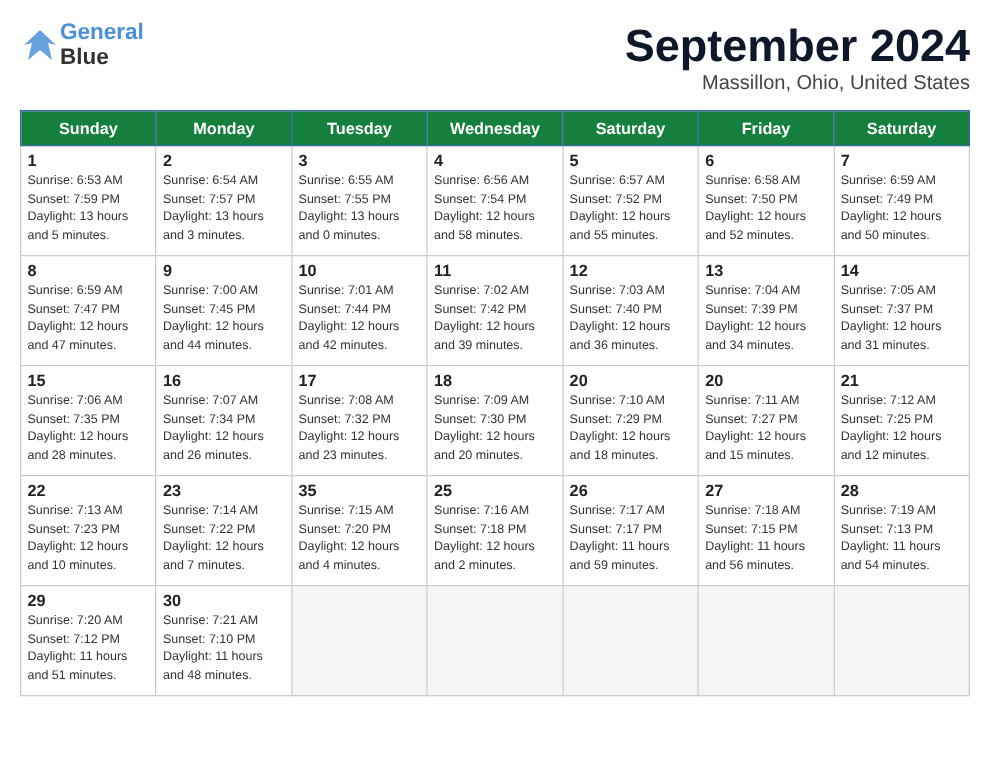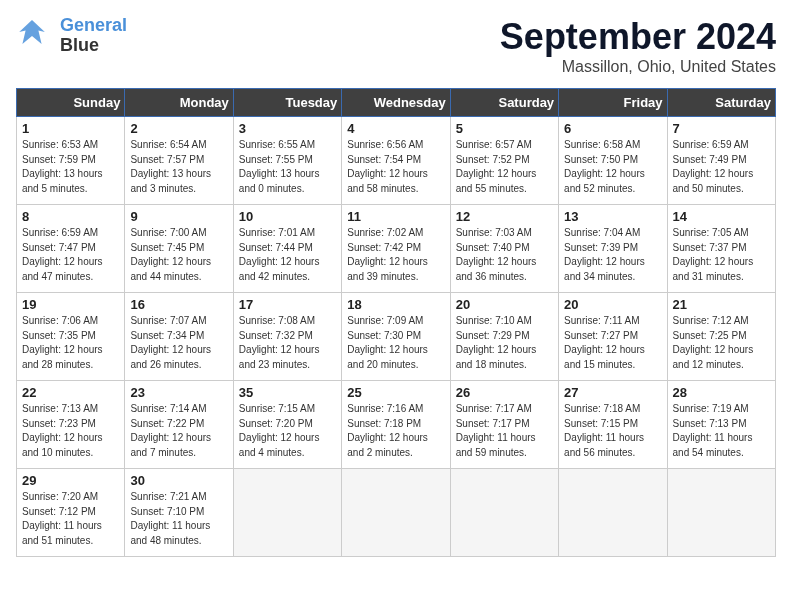--- a/index.html
+++ b/index.html
@@ -18,7 +18,8 @@
     }
     .logo {
       display: flex;
-      gap: 12px;
+      align-items: center;
+      gap: 0;
     }
     .logo-text {
       font-size: 18px;

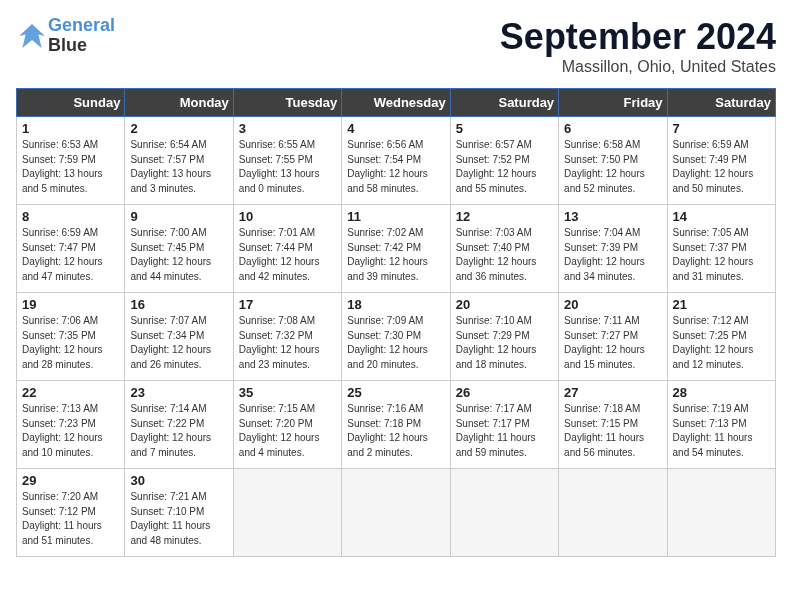--- a/index.html
+++ b/index.html
@@ -52,12 +52,12 @@
       border: 1px solid #ccc;
     }
     .calendar th {
-      background: #404040;
+      background: #15803d;
       color: #fff;
       font-size: 13px;
       font-weight: bold;
       padding: 6px 4px;
-      text-align: right;
+      text-align: center;
       border: 1px solid #3a6ab0;
     }
     .calendar td {

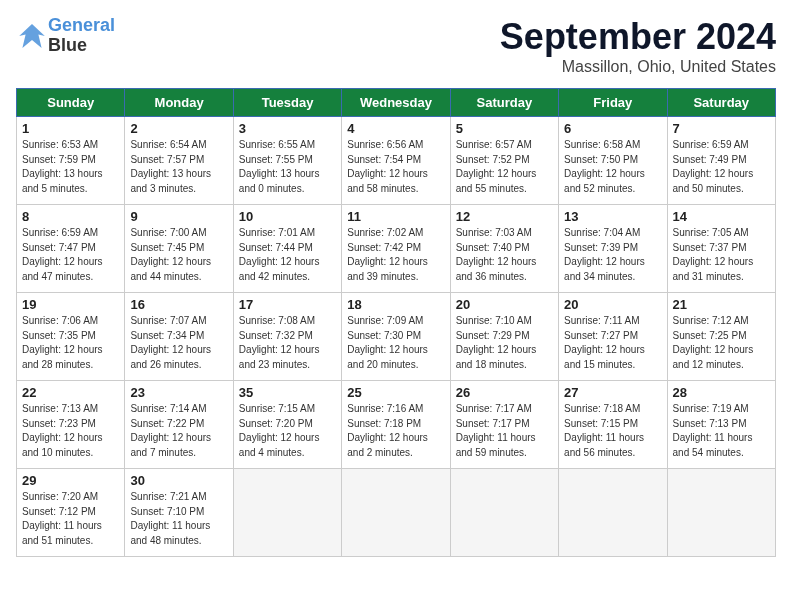--- a/index.html
+++ b/index.html
@@ -239,7 +239,7 @@
       </tr>
       <tr class="week-row">
         <td>
-        <span class="day-num">19</span>
+        <span class="day-num">15</span>
         <div class="day-info">
           Sunrise: 7:06 AM<br>
           Sunset: 7:35 PM<br>

